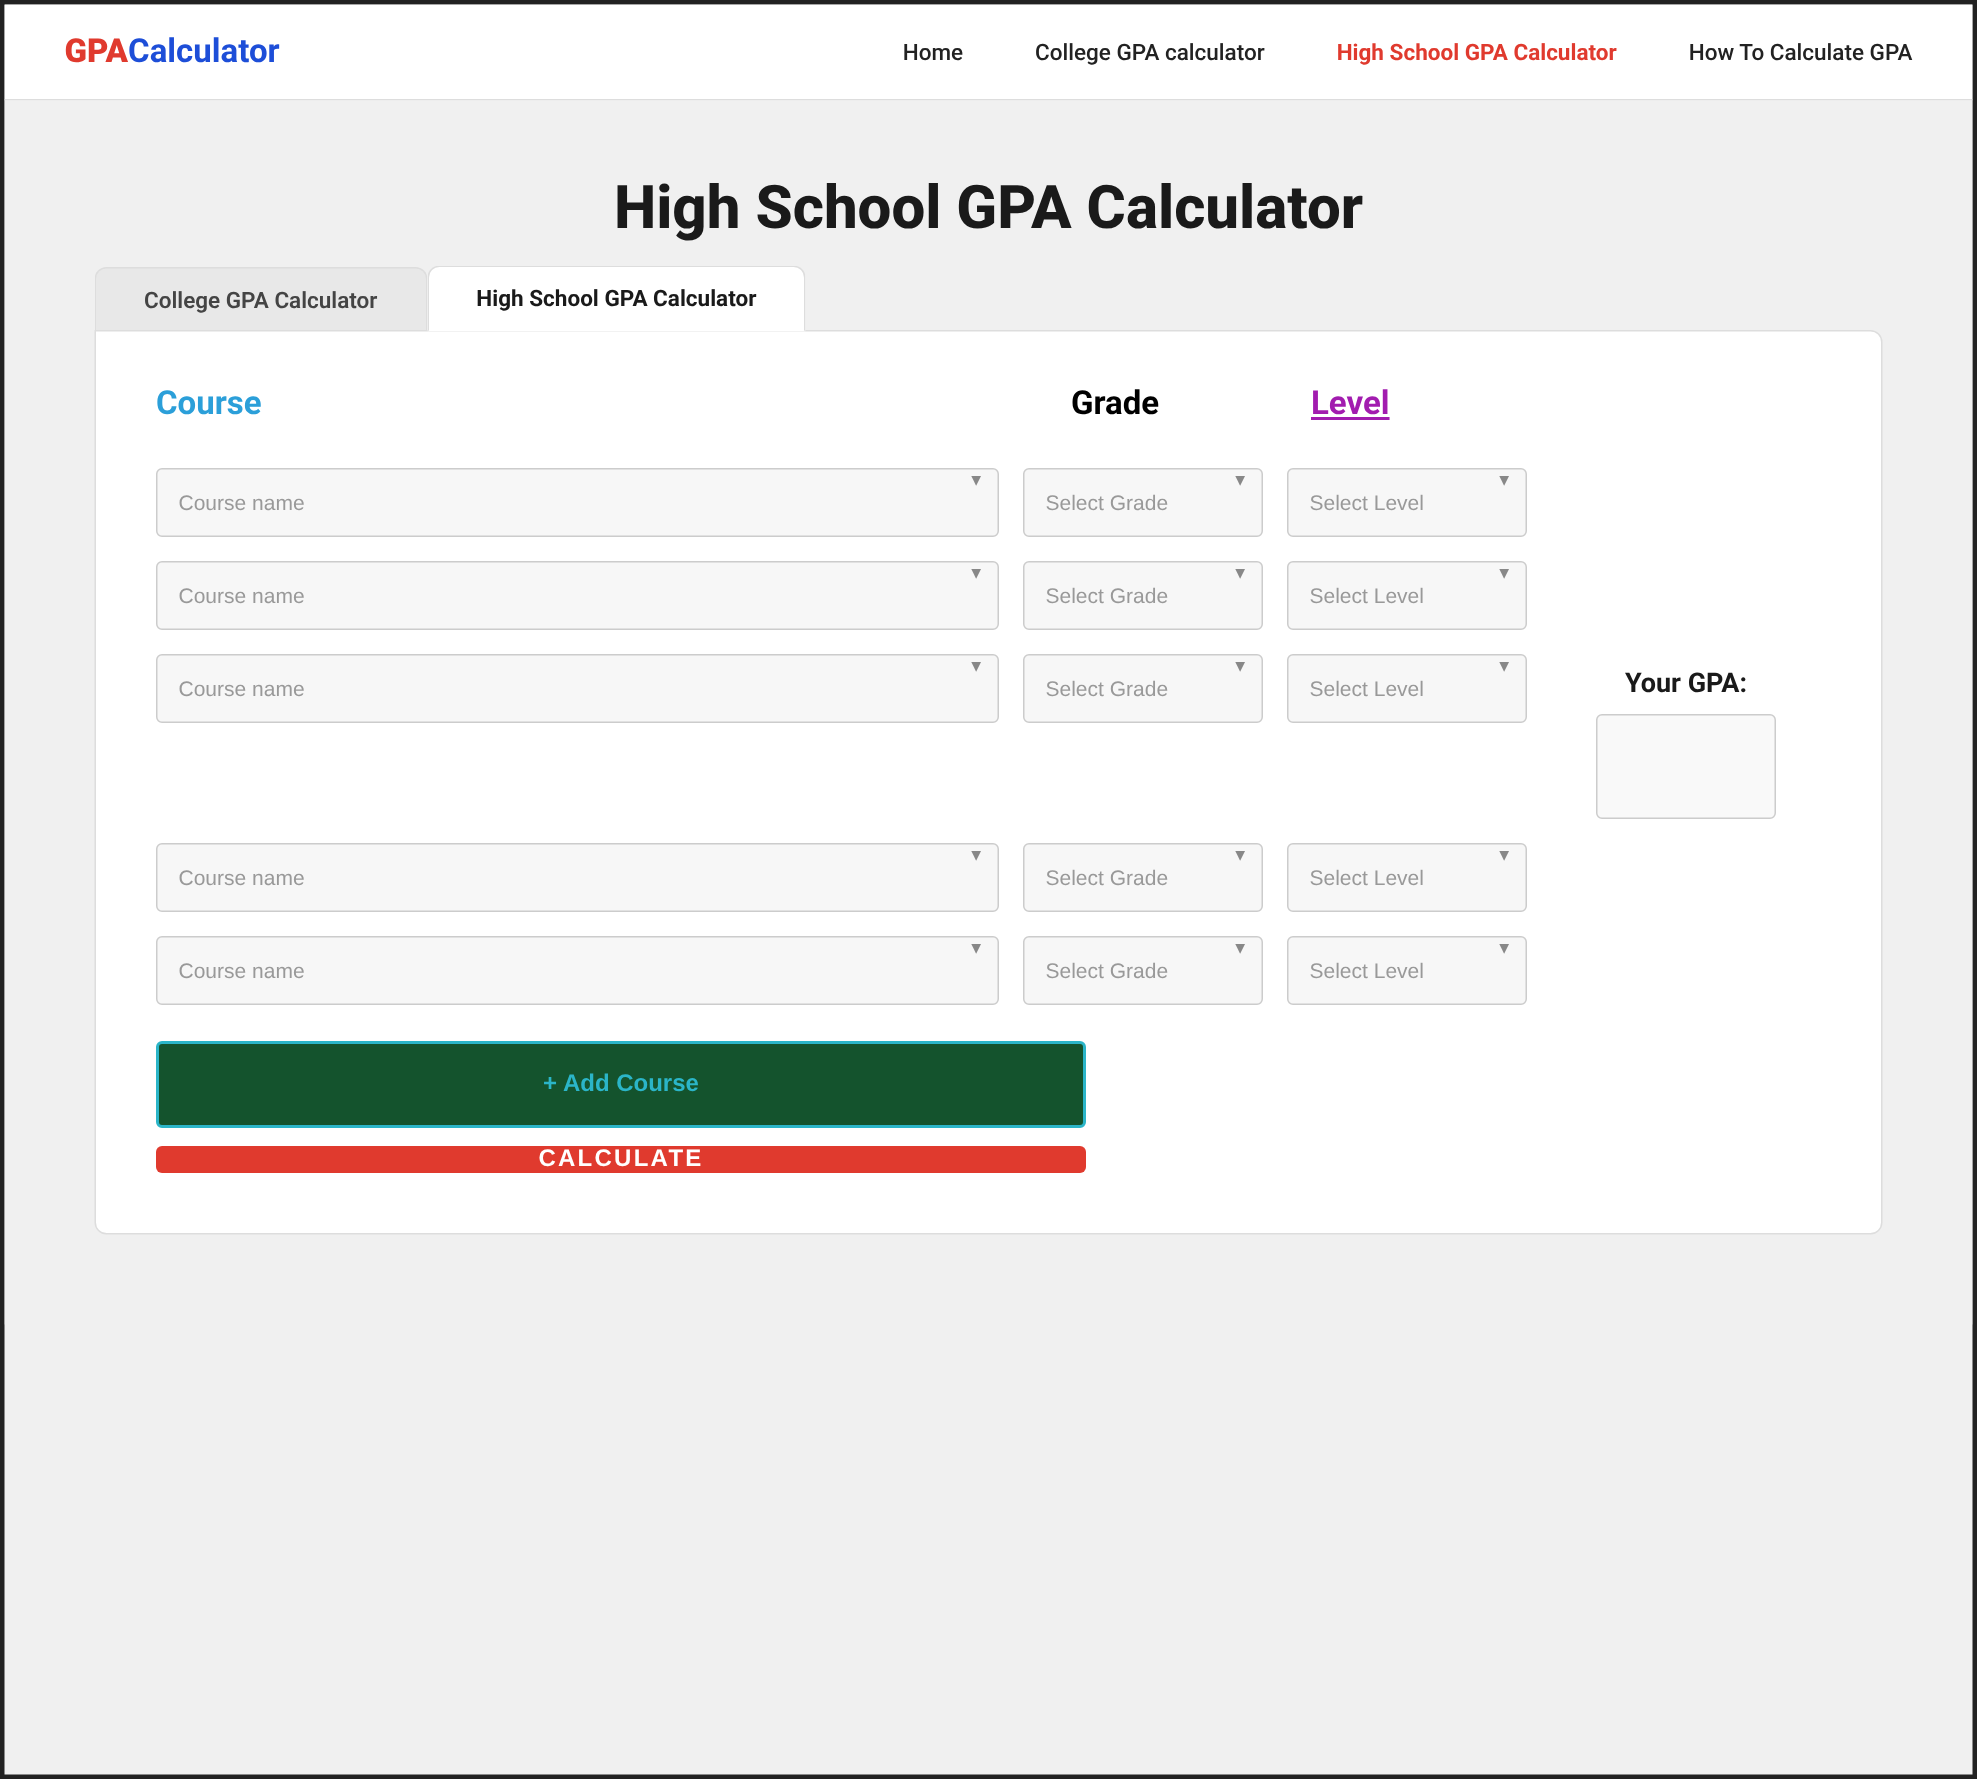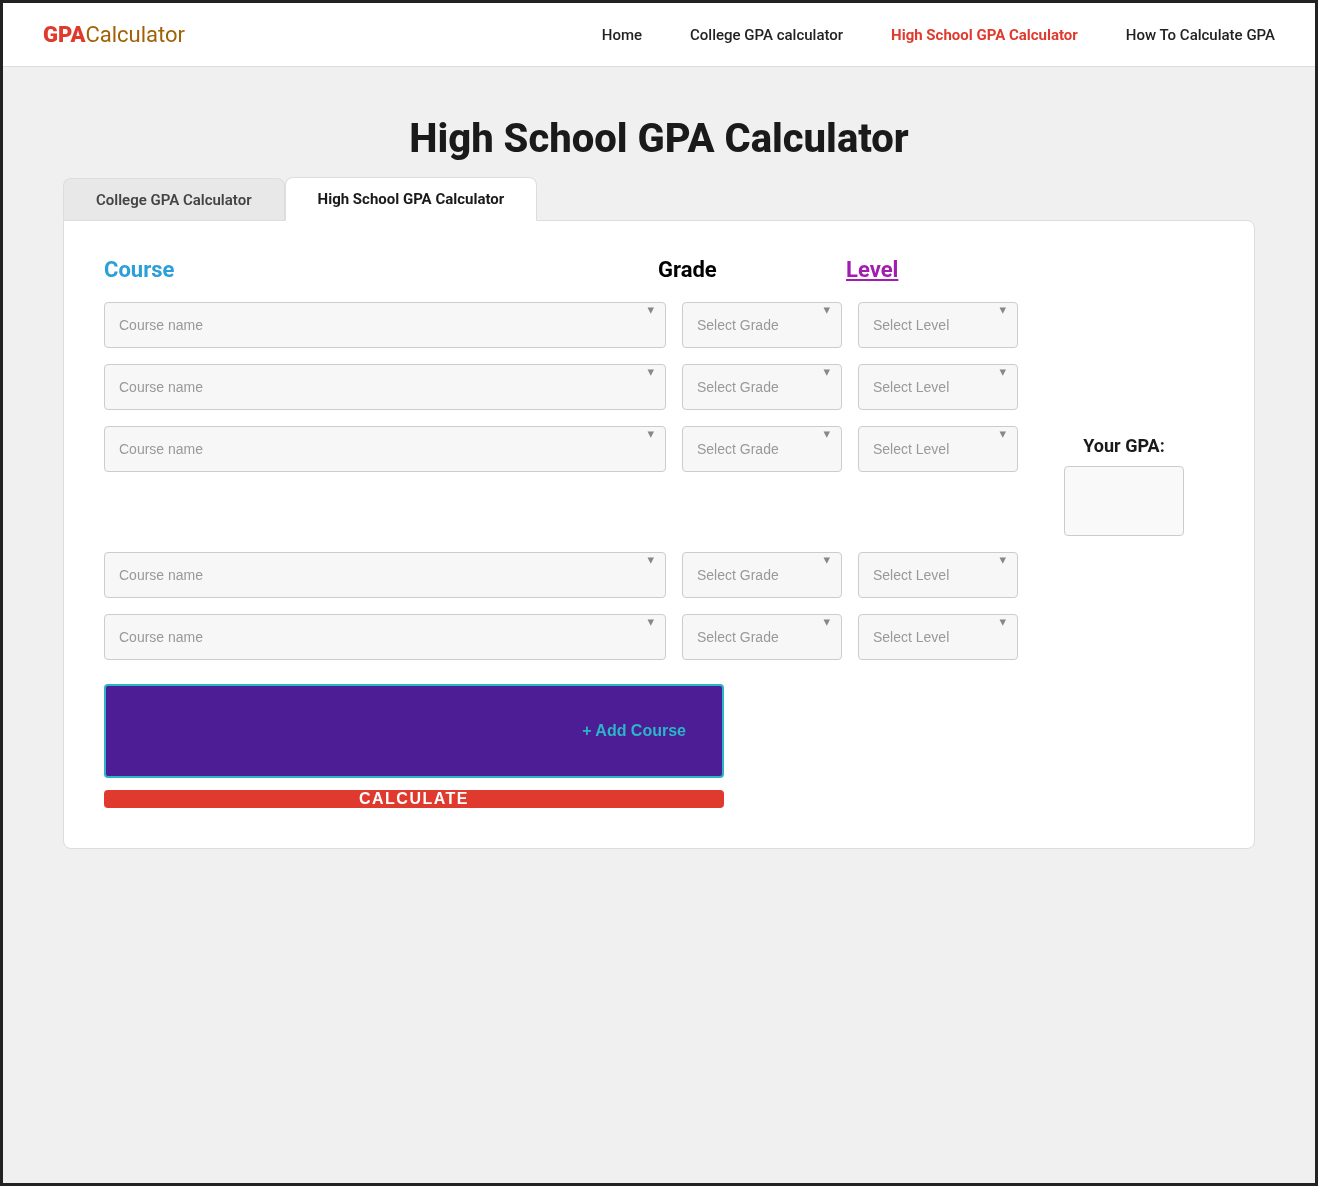--- a/index.html
+++ b/index.html
@@ -32,8 +32,8 @@
       font-weight: 900;
     }
     .logo-calc {
-      color: #a16207;
-      font-weight: 400;
+      color: #1d4ed8;
+      font-weight: 700;
     }
     .nav {
       display: flex;

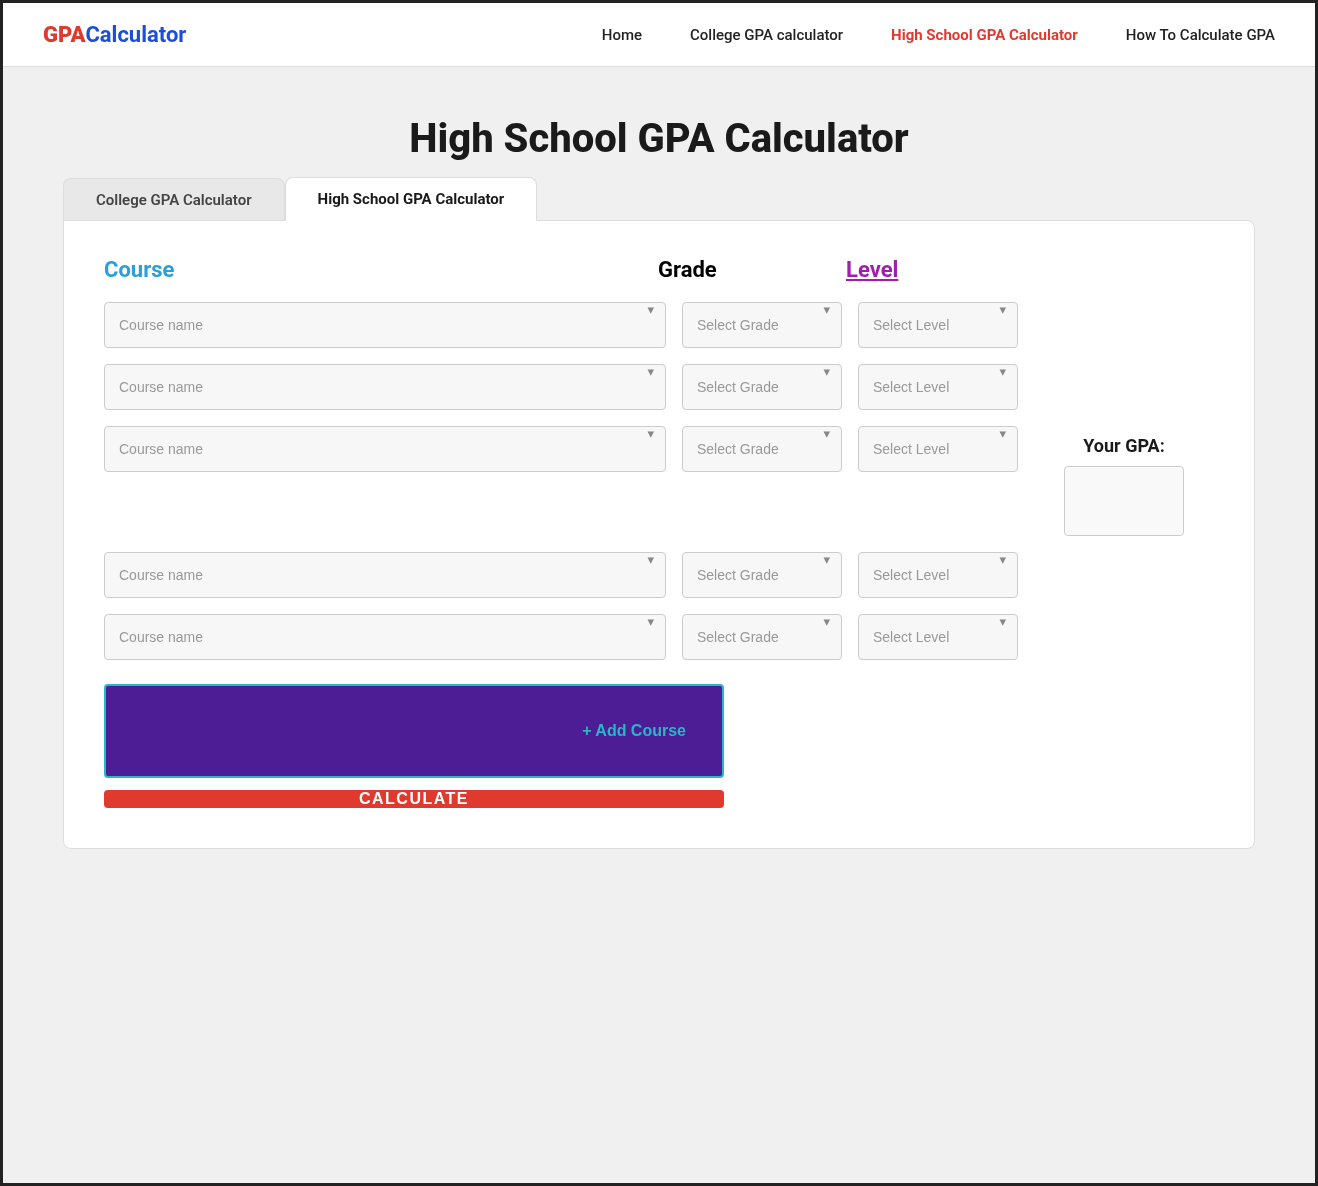--- a/index.html
+++ b/index.html
@@ -113,8 +113,8 @@
     .col-headers {
       display: grid;
       grid-template-columns: 1fr 160px 160px 180px;
-      gap: 28px;
-      margin-bottom: 20px;
+      gap: 0;
+      margin-bottom: 30px;
     }
     .col-header {
       font-size: 22px;

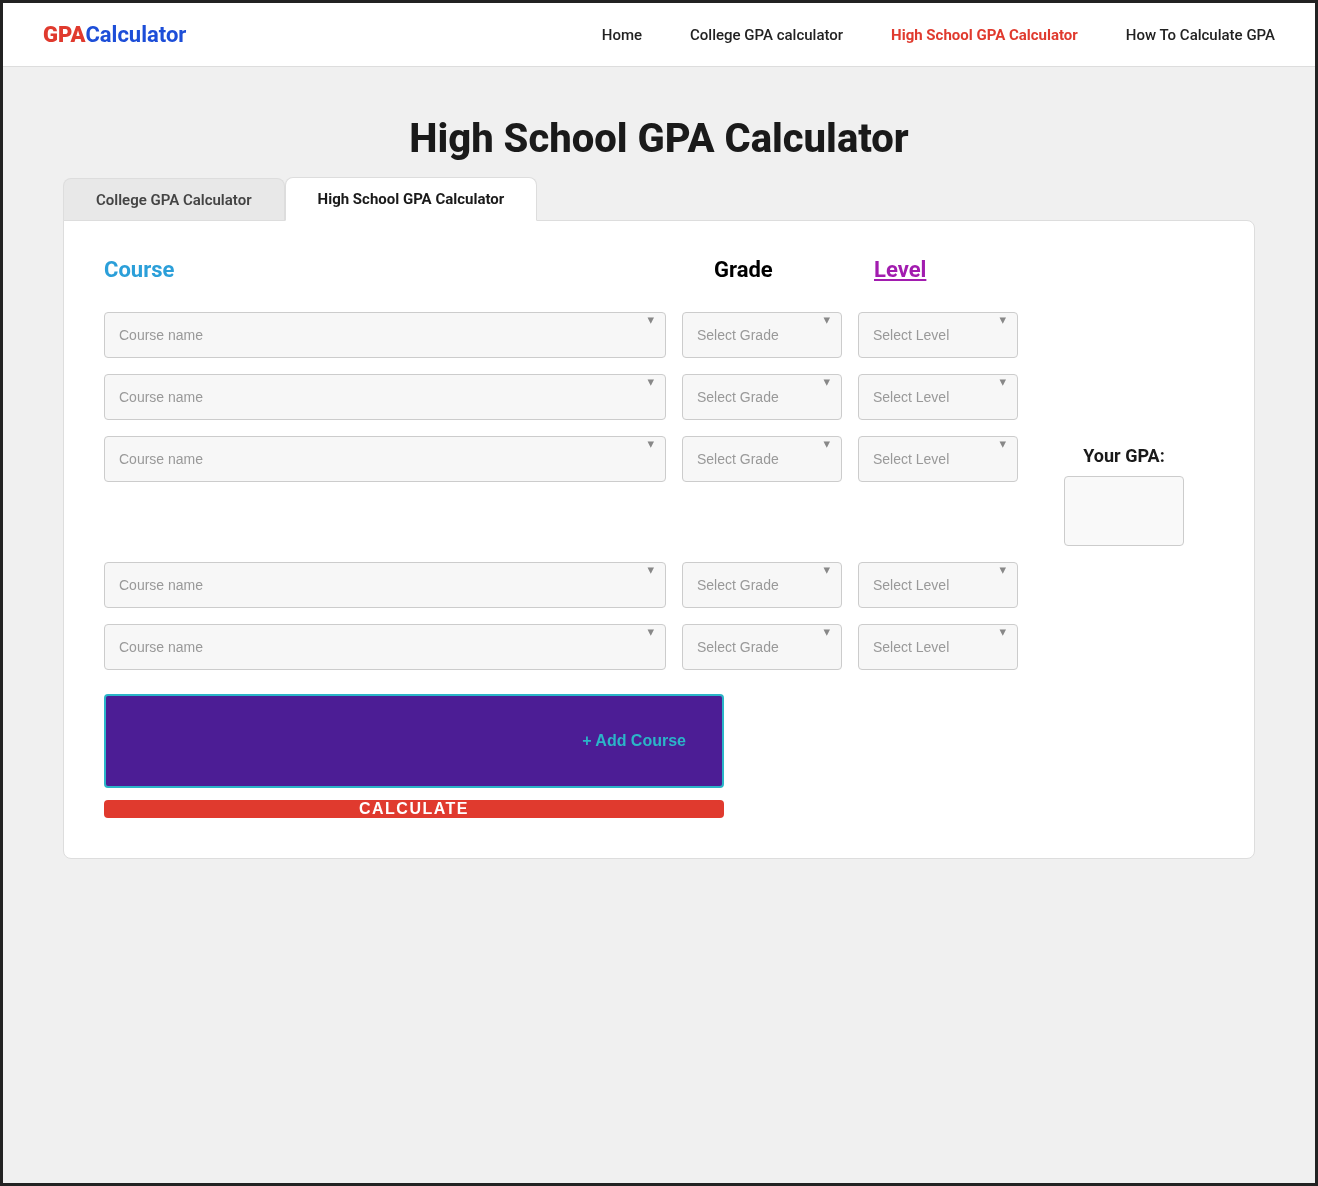--- a/index.html
+++ b/index.html
@@ -190,15 +190,15 @@
     }
     .add-course-btn {
       width: 100%;
-      padding: 36px;
+      padding: 18px;
       border: 2px solid #2bb5c8;
-      background: #4c1d95;
+      background: #14532d;
       color: #2bb5c8;
       font-size: 16px;
       font-weight: 600;
       border-radius: 4px;
       cursor: pointer;
-      text-align: right;
+      text-align: center;
     }
     .calculate-btn {
       width: 100%;

